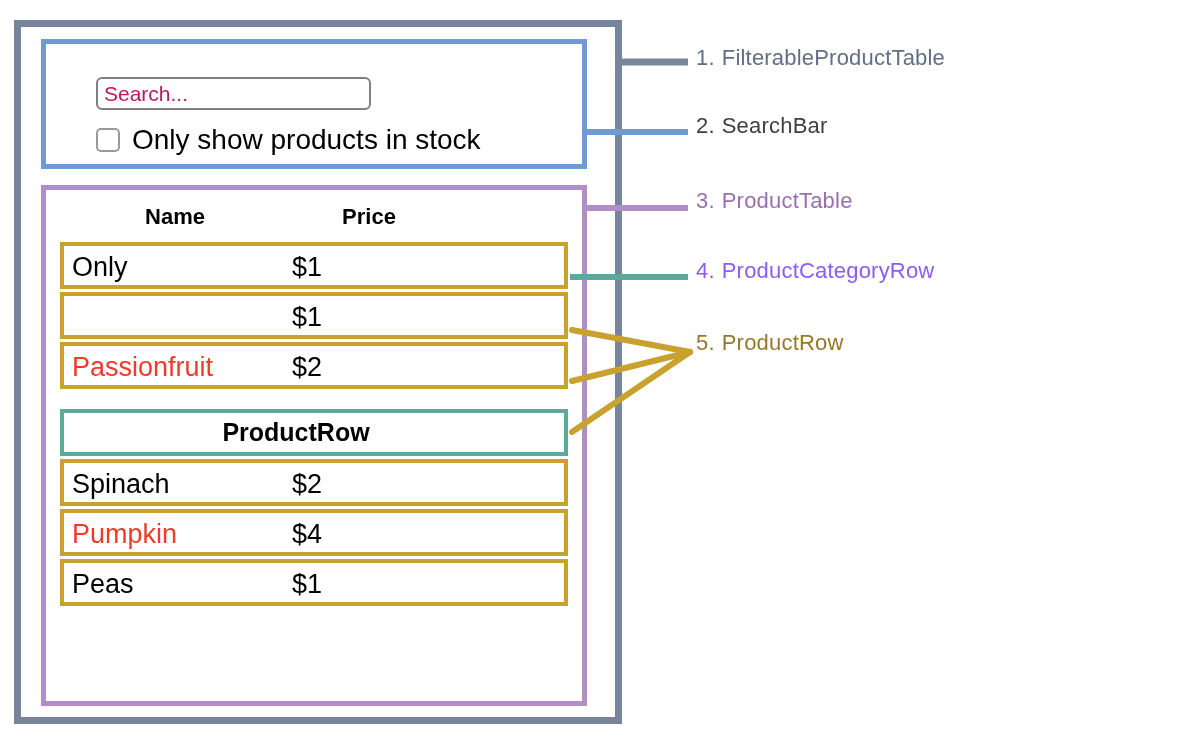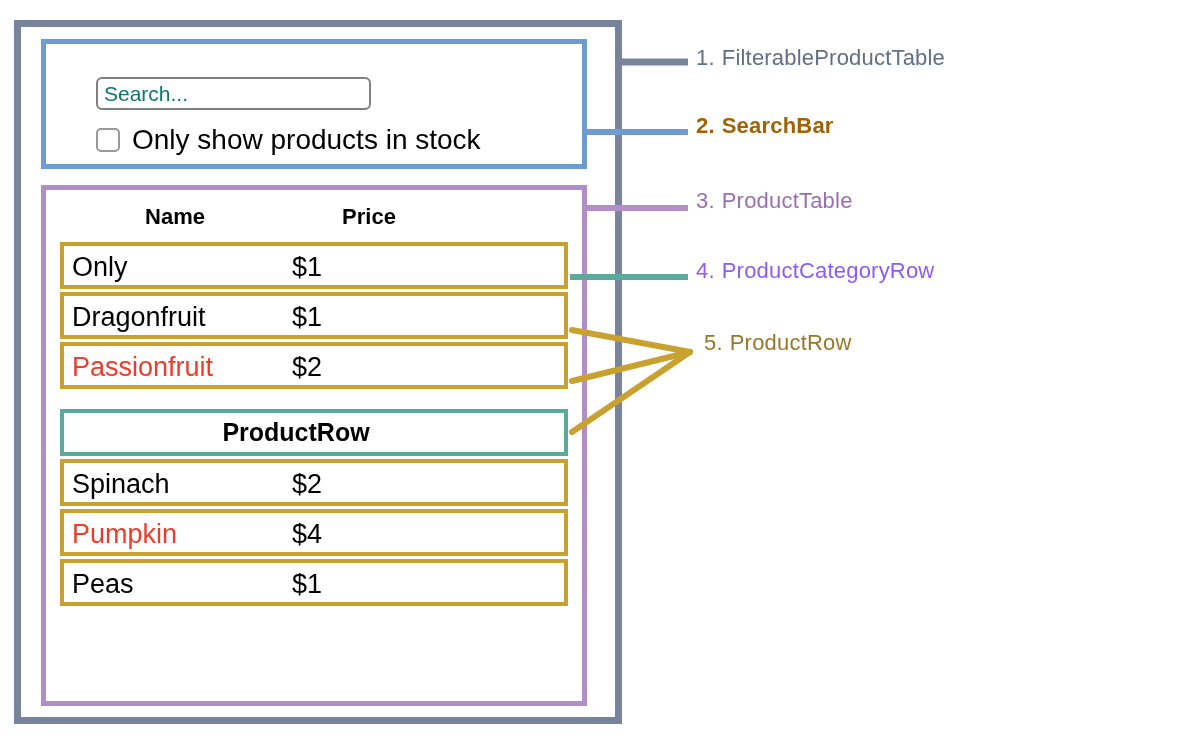--- a/index.html
+++ b/index.html
@@ -58,7 +58,7 @@
     background: #ffffff;
     font-family: "Liberation Sans", sans-serif;
     font-size: 21px;
-    color: #0f766e;
+    color: #be185d;
     padding: 0 6px;
     line-height: 29px;
     white-space: nowrap;

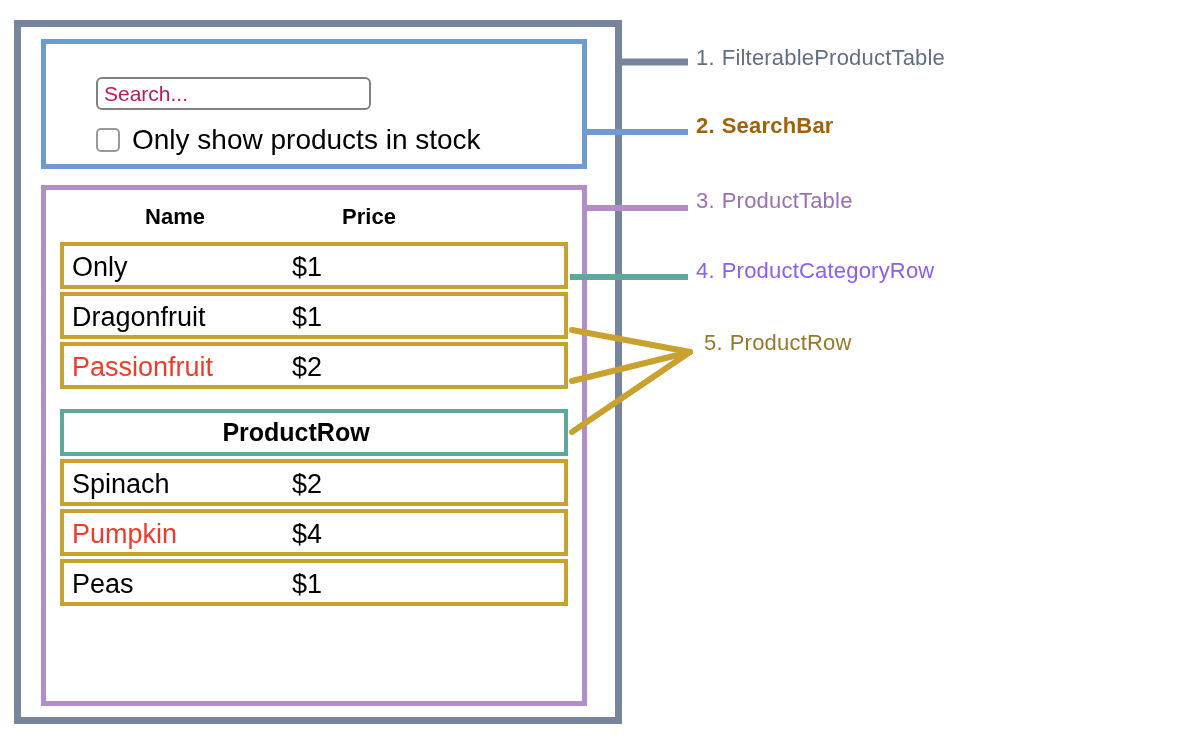--- a/index.html
+++ b/index.html
@@ -207,7 +207,7 @@
   }
   .callout .num { margin-right: 7px; }
   #callout-1 { left: 696px; top: 45px;  color: #626e86; }
-  #callout-2 { left: 696px; top: 113px; color: #a16207; font-weight: bold; }
+  #callout-2 { left: 696px; top: 113px; color: #404040; }
   #callout-3 { left: 696px; top: 188px; color: #9a6fb0; }
   #callout-4 { left: 696px; top: 258px; color: #8b5cf6; }
   #callout-5 { left: 696px; top: 330px; color: #96782a; margin-left: 8px; }

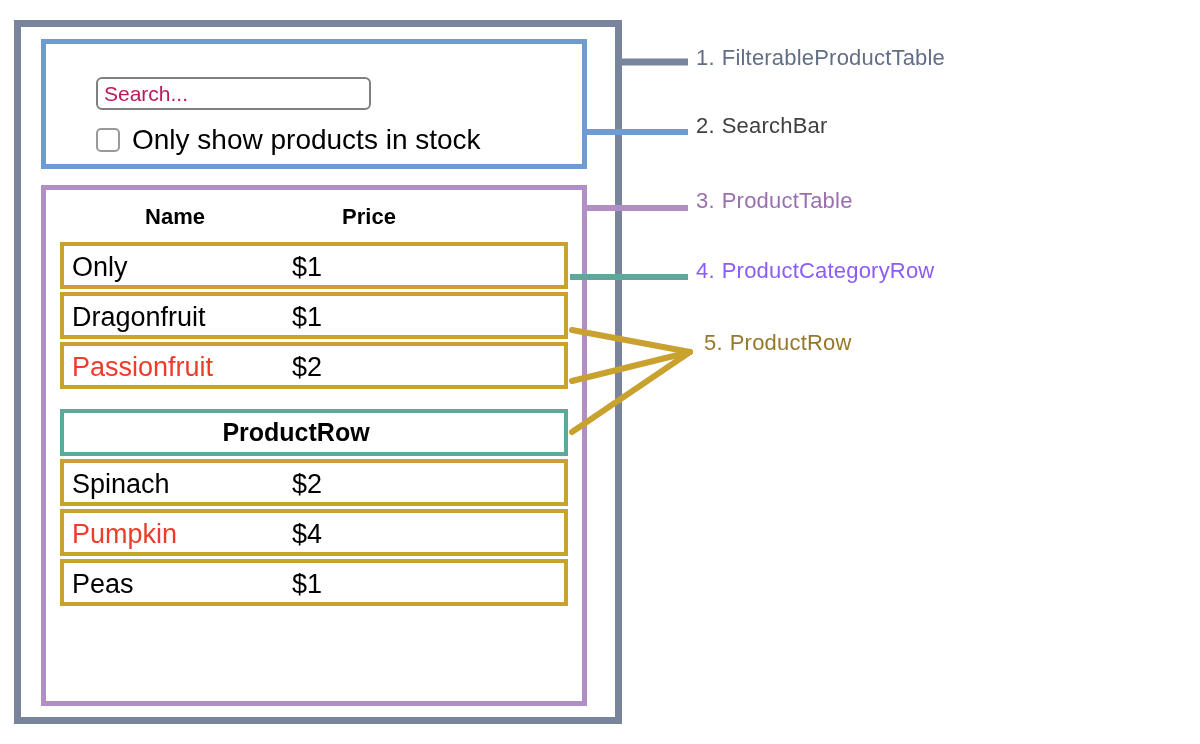--- a/index.html
+++ b/index.html
@@ -246,7 +246,6 @@
       </div>
 
       <div class="product-row">
-        <span class="cell-name">Dragonfruit</span>
         <span class="cell-price">$1</span>
       </div>
 

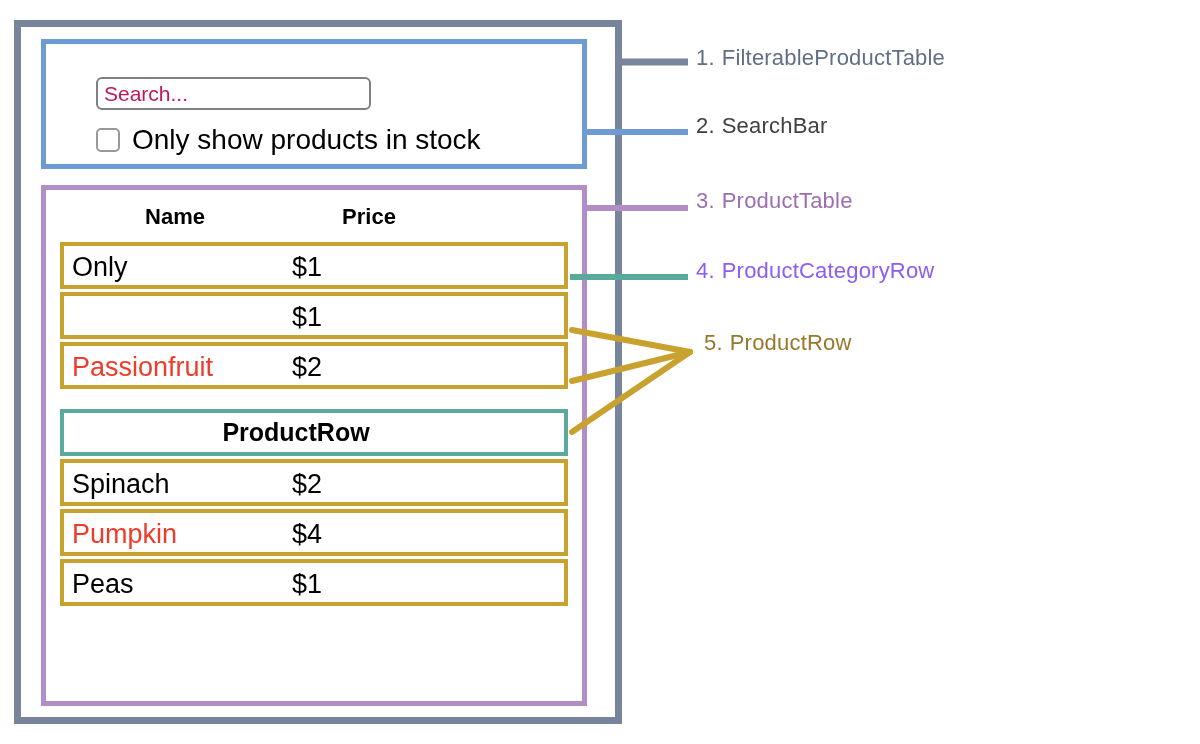--- a/index.html
+++ b/index.html
@@ -210,7 +210,7 @@
   #callout-2 { left: 696px; top: 113px; color: #404040; }
   #callout-3 { left: 696px; top: 188px; color: #9a6fb0; }
   #callout-4 { left: 696px; top: 258px; color: #8b5cf6; }
-  #callout-5 { left: 696px; top: 330px; color: #96782a; margin-left: 8px; }
+  #callout-5 { left: 696px; top: 330px; color: #96782a; }
 </style>
 </head>
 <body>

